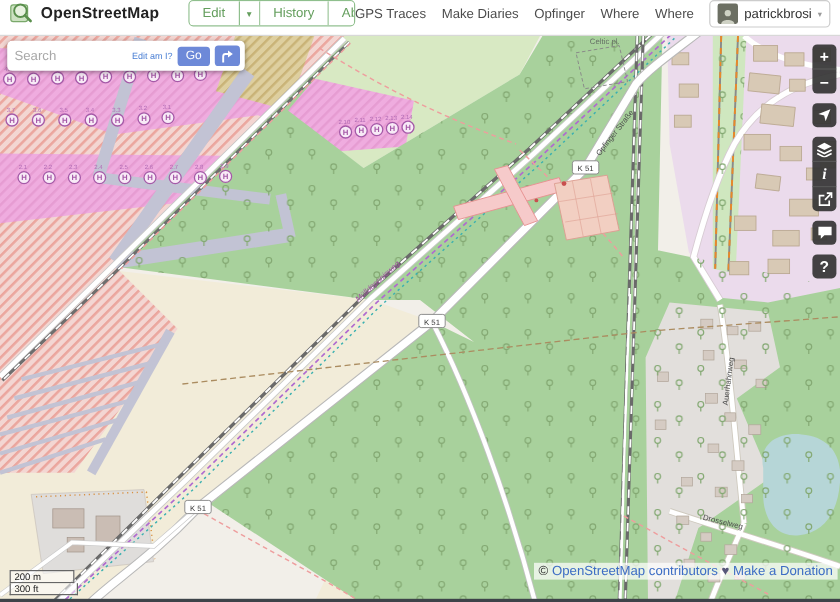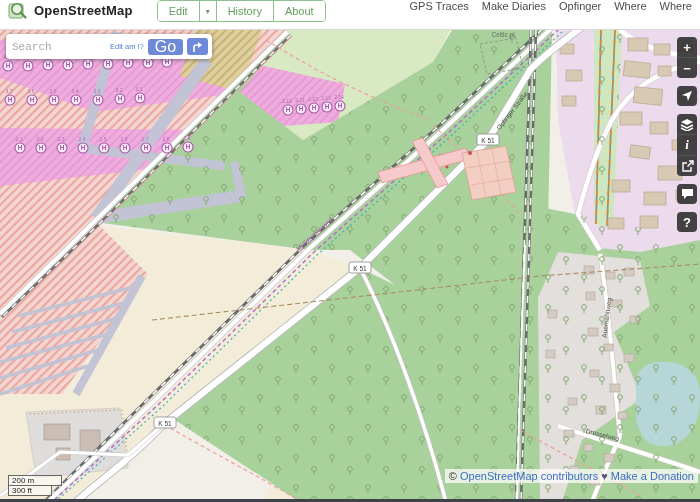--- a/index.html
+++ b/index.html
@@ -496,6 +496,16 @@
     <span class="nav-link">Opfinger</span>
     <span class="nav-link">Where</span>
     <span class="nav-link">Where</span>
+    <span class="user-chip">
+      <span class="avatar">
+        <svg width="13" height="13" viewBox="0 0 13 13">
+            <circle cx="6.5" cy="4" r="2.6" fill="#cfd2c5"></circle>
+            <path d="M1,13 C1,8.5 12,8.5 12,13 Z" fill="#cfd2c5"></path>
+          </svg>
+      </span>
+      <span>patrickbrosi</span>
+      <span class="chip-caret">▾</span>
+    </span>
   </div>
 </div>
 

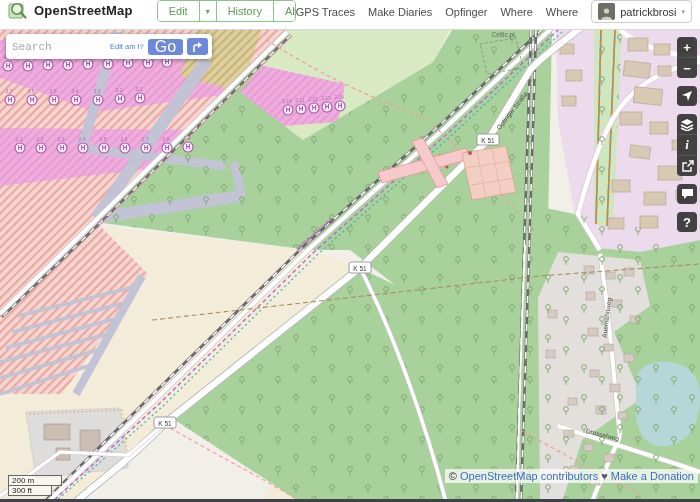--- a/index.html
+++ b/index.html
@@ -29,7 +29,7 @@
                 background:#fff;border-radius:4px;box-shadow:0 1px 4px rgba(0,0,0,.4);
                 padding:3px 4px;gap:4px;height:19px}
   .search-input{border:none;outline:none;width:92px;font-size:11px;
-                font-family:Liberation Mono, monospace;color:#333}
+                font-family:Liberation Sans, sans-serif;color:#333}
   .search-input::placeholder{color:#a8a8a8}
   .whereami{font-size:7.5px;color:#4a7fd4;white-space:nowrap;cursor:pointer}
   .go-btn{background:#6d89d8;color:#fff;font-size:16px;border-radius:3px;padding:2px 7px;

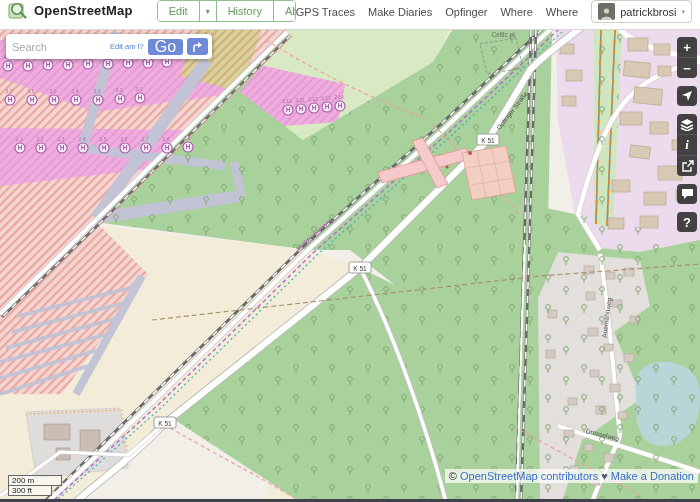--- a/index.html
+++ b/index.html
@@ -32,7 +32,7 @@
                 font-family:Liberation Sans, sans-serif;color:#333}
   .search-input::placeholder{color:#a8a8a8}
   .whereami{font-size:7.5px;color:#4a7fd4;white-space:nowrap;cursor:pointer}
-  .go-btn{background:#6d89d8;color:#fff;font-size:16px;border-radius:3px;padding:2px 7px;
+  .go-btn{background:#6d89d8;color:#fff;font-size:10px;border-radius:3px;padding:2px 7px;
           cursor:pointer;line-height:12px}
   .dir-btn{background:#6d89d8;border-radius:3px;width:21px;height:17px;display:flex;
            align-items:center;justify-content:center;cursor:pointer}

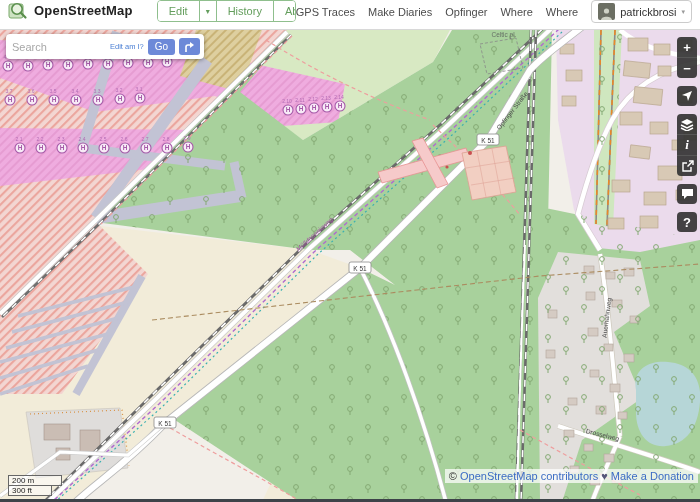--- a/index.html
+++ b/index.html
@@ -49,7 +49,7 @@
   .scalebar{position:absolute;left:8px;bottom:6px;z-index:25;font-size:8px;color:#222;line-height:9px}
   .sbox{background:rgba(255,255,255,.55);border:1px solid #666;padding:0 3px;box-sizing:border-box}
   .sbox.metric{width:54px}
-  .sbox.imperial{width:44px;border-top:none}
+  .sbox.imperial{width:57px;border-top:none}
   .attribution{position:absolute;right:2px;bottom:19px;z-index:25;font-size:11px;
                background:rgba(255,255,255,.72);padding:1px 4px;color:#333;white-space:nowrap}
   .attribution .alink{color:#3c6cc4;cursor:pointer}

